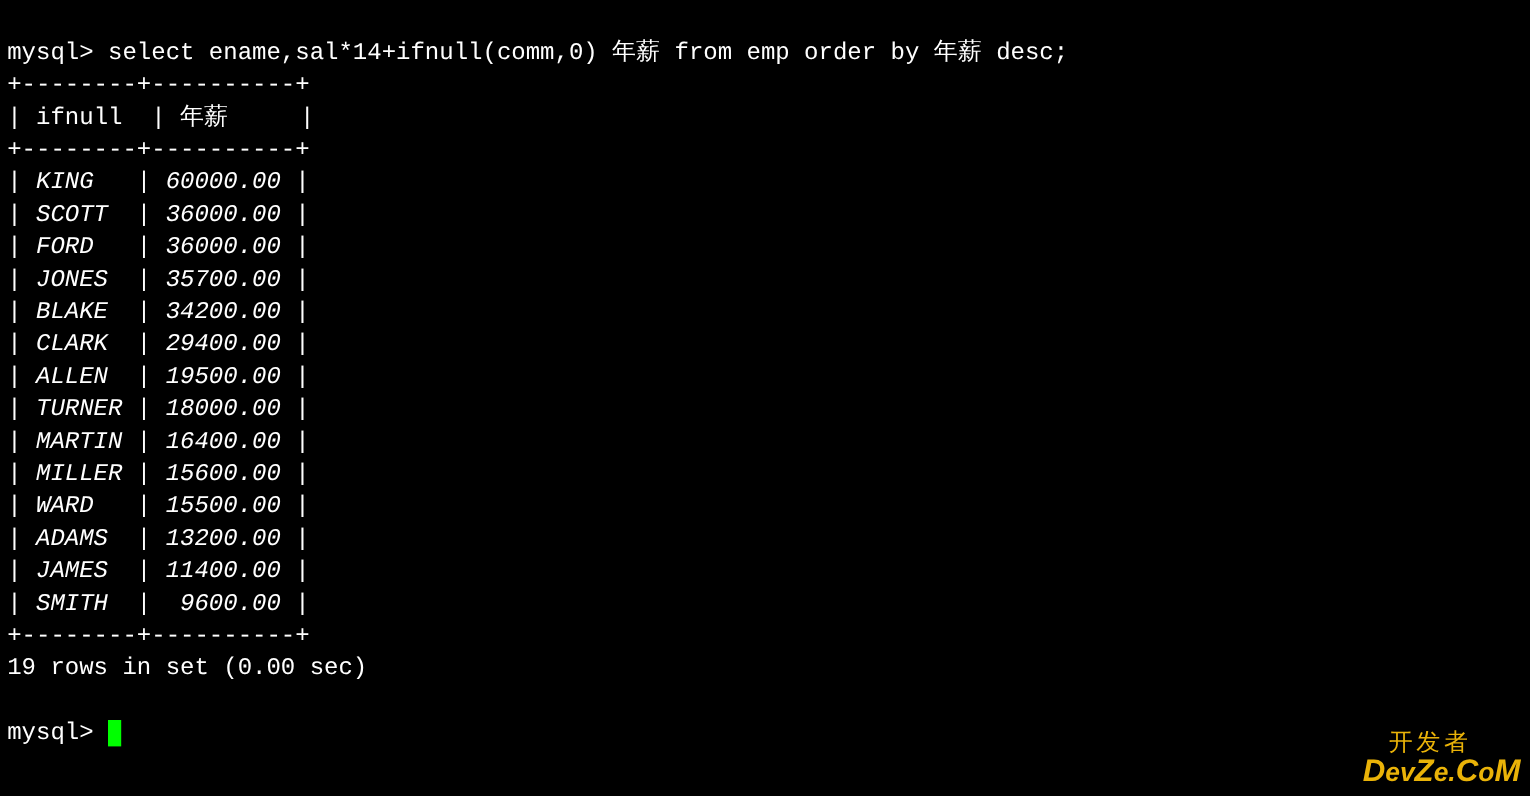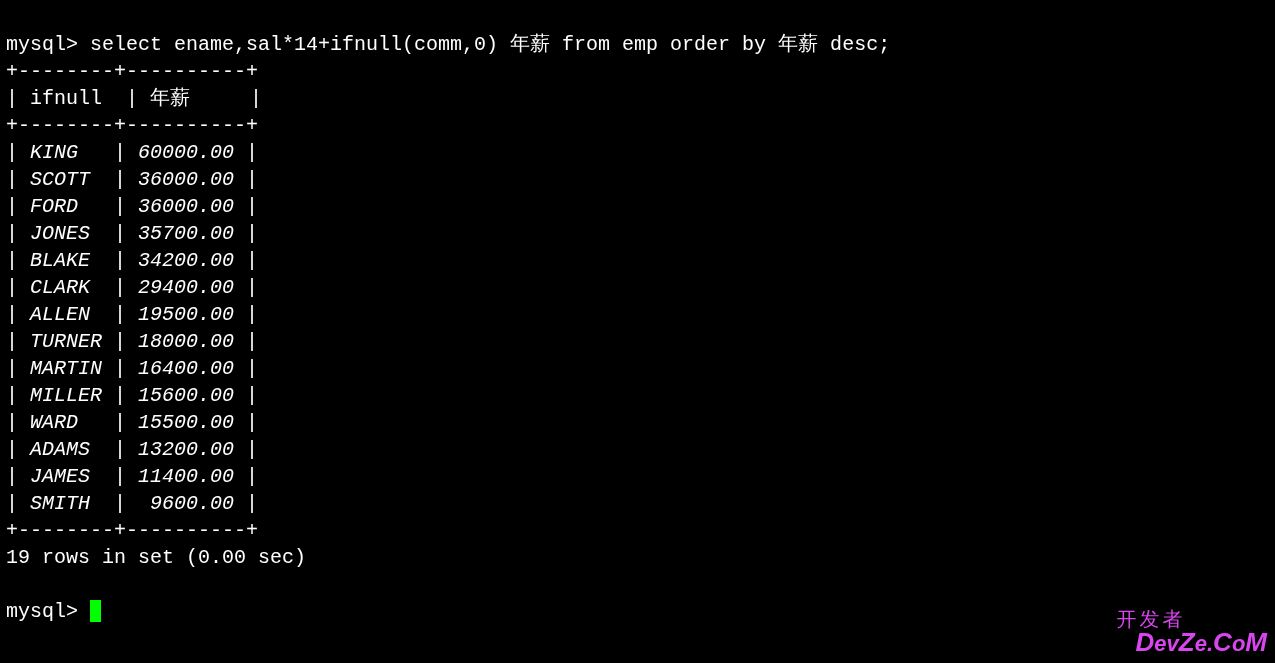--- a/index.html
+++ b/index.html
@@ -37,9 +37,9 @@
       position: absolute;
       right: 8px;
       bottom: 8px;
-      color: #d946ef;
+      color: #eab308;
       font-family: Arial, sans-serif;
-      text-align: left;
+      text-align: center;
       line-height: 1.0;
     }
     .watermark .line1 {

